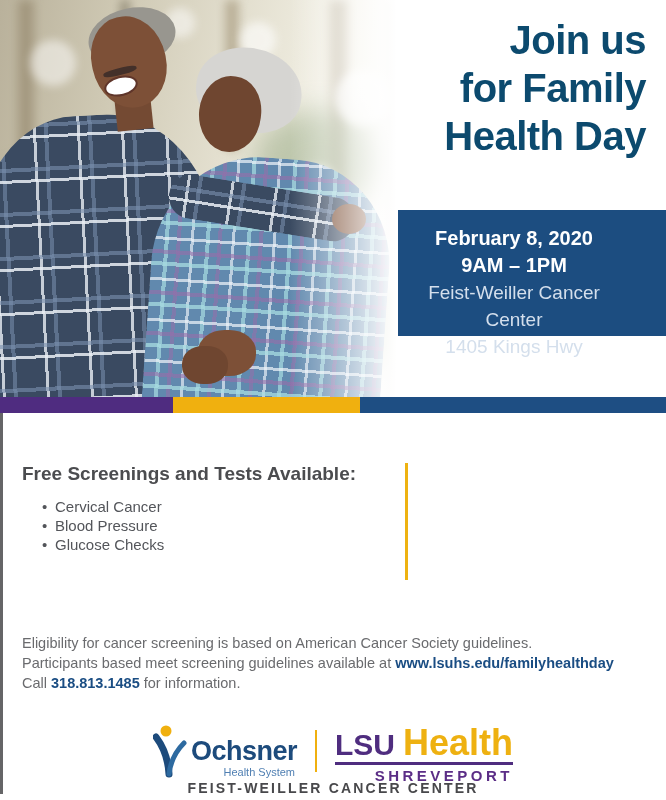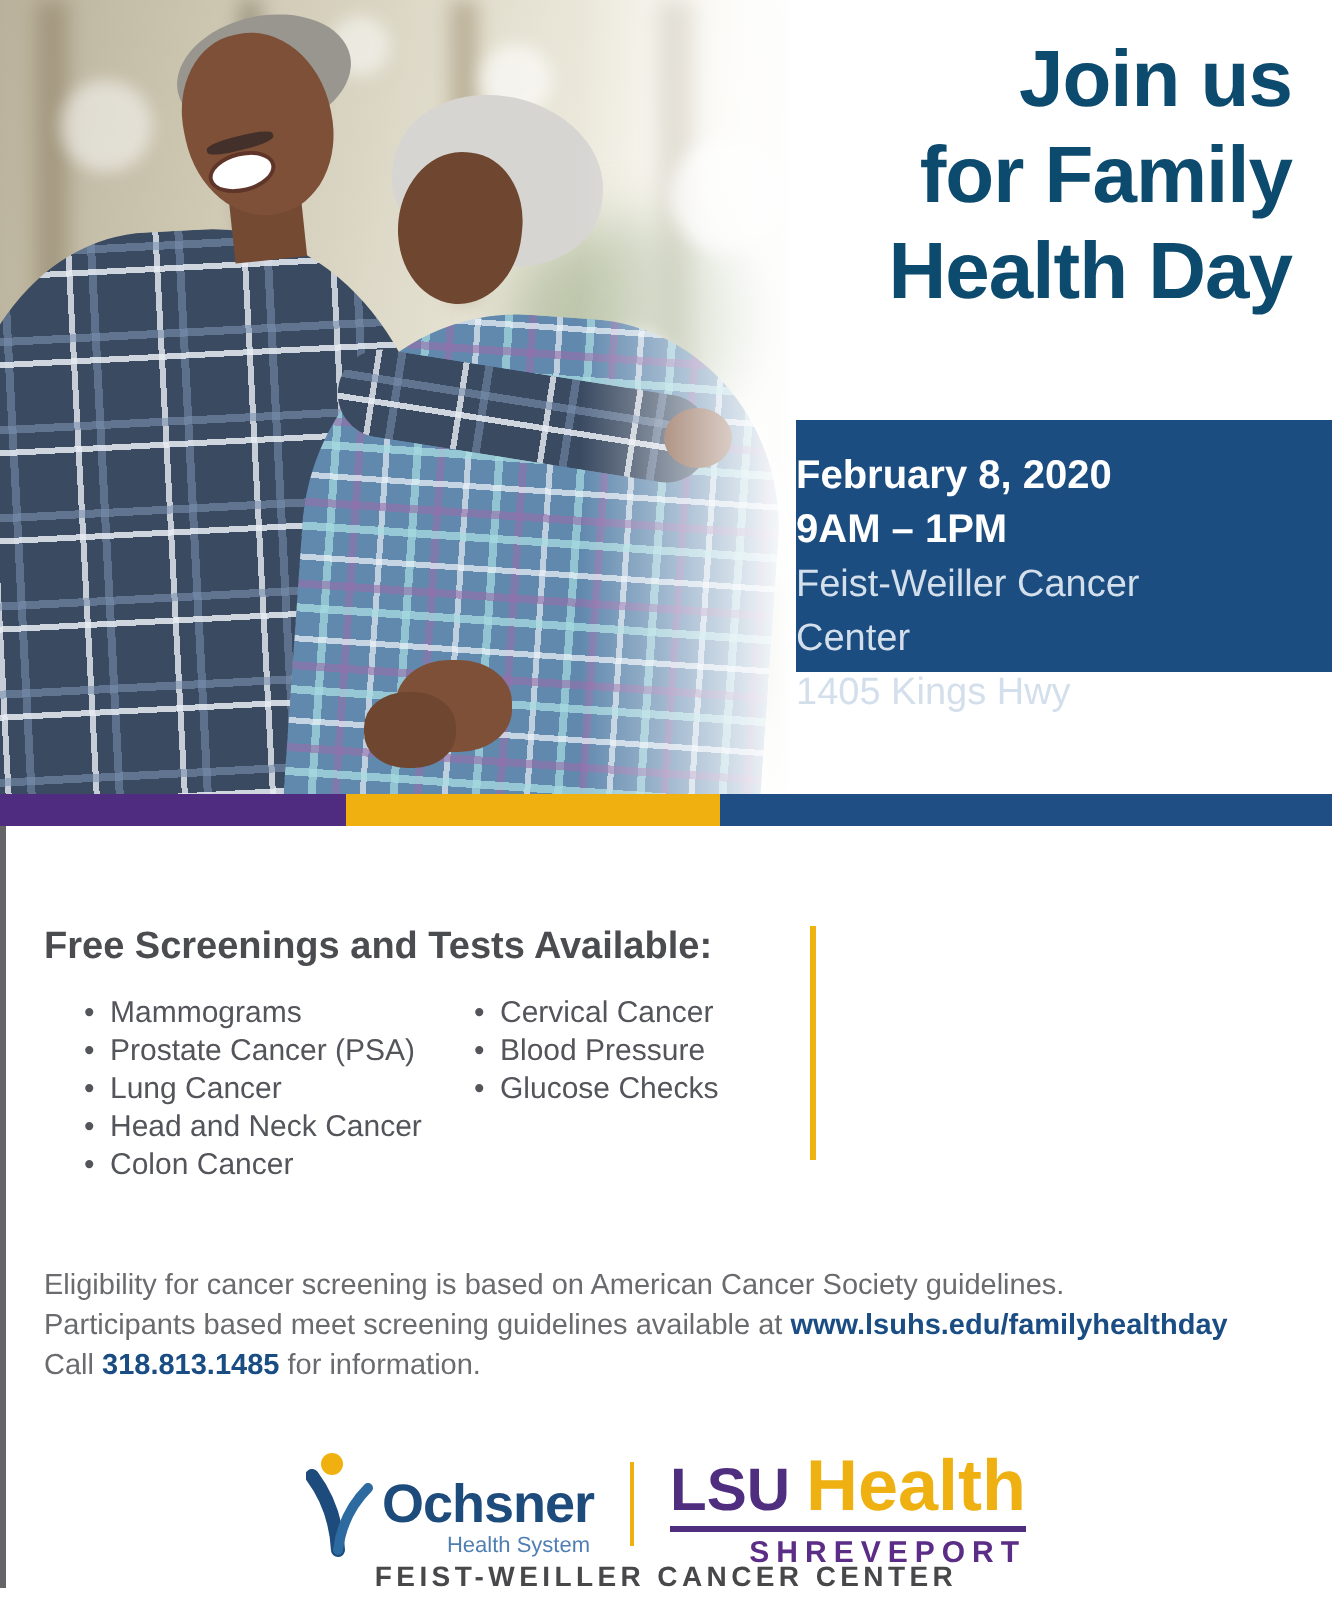--- a/index.html
+++ b/index.html
@@ -66,7 +66,7 @@
 
   
   .event-box{ position:absolute; left:398px; top:210px; width:268px; height:126px;
-              padding:15px 36px 0 0; text-align:left; color:#ffffff; }
+              padding:15px 36px 0 0; text-align:center; color:#ffffff; }
   .event-line{ font-size:20px; line-height:27px; font-weight:bold; }
   .event-line.light{ font-weight:normal; color:#d4dfec; font-size:19px; }
 

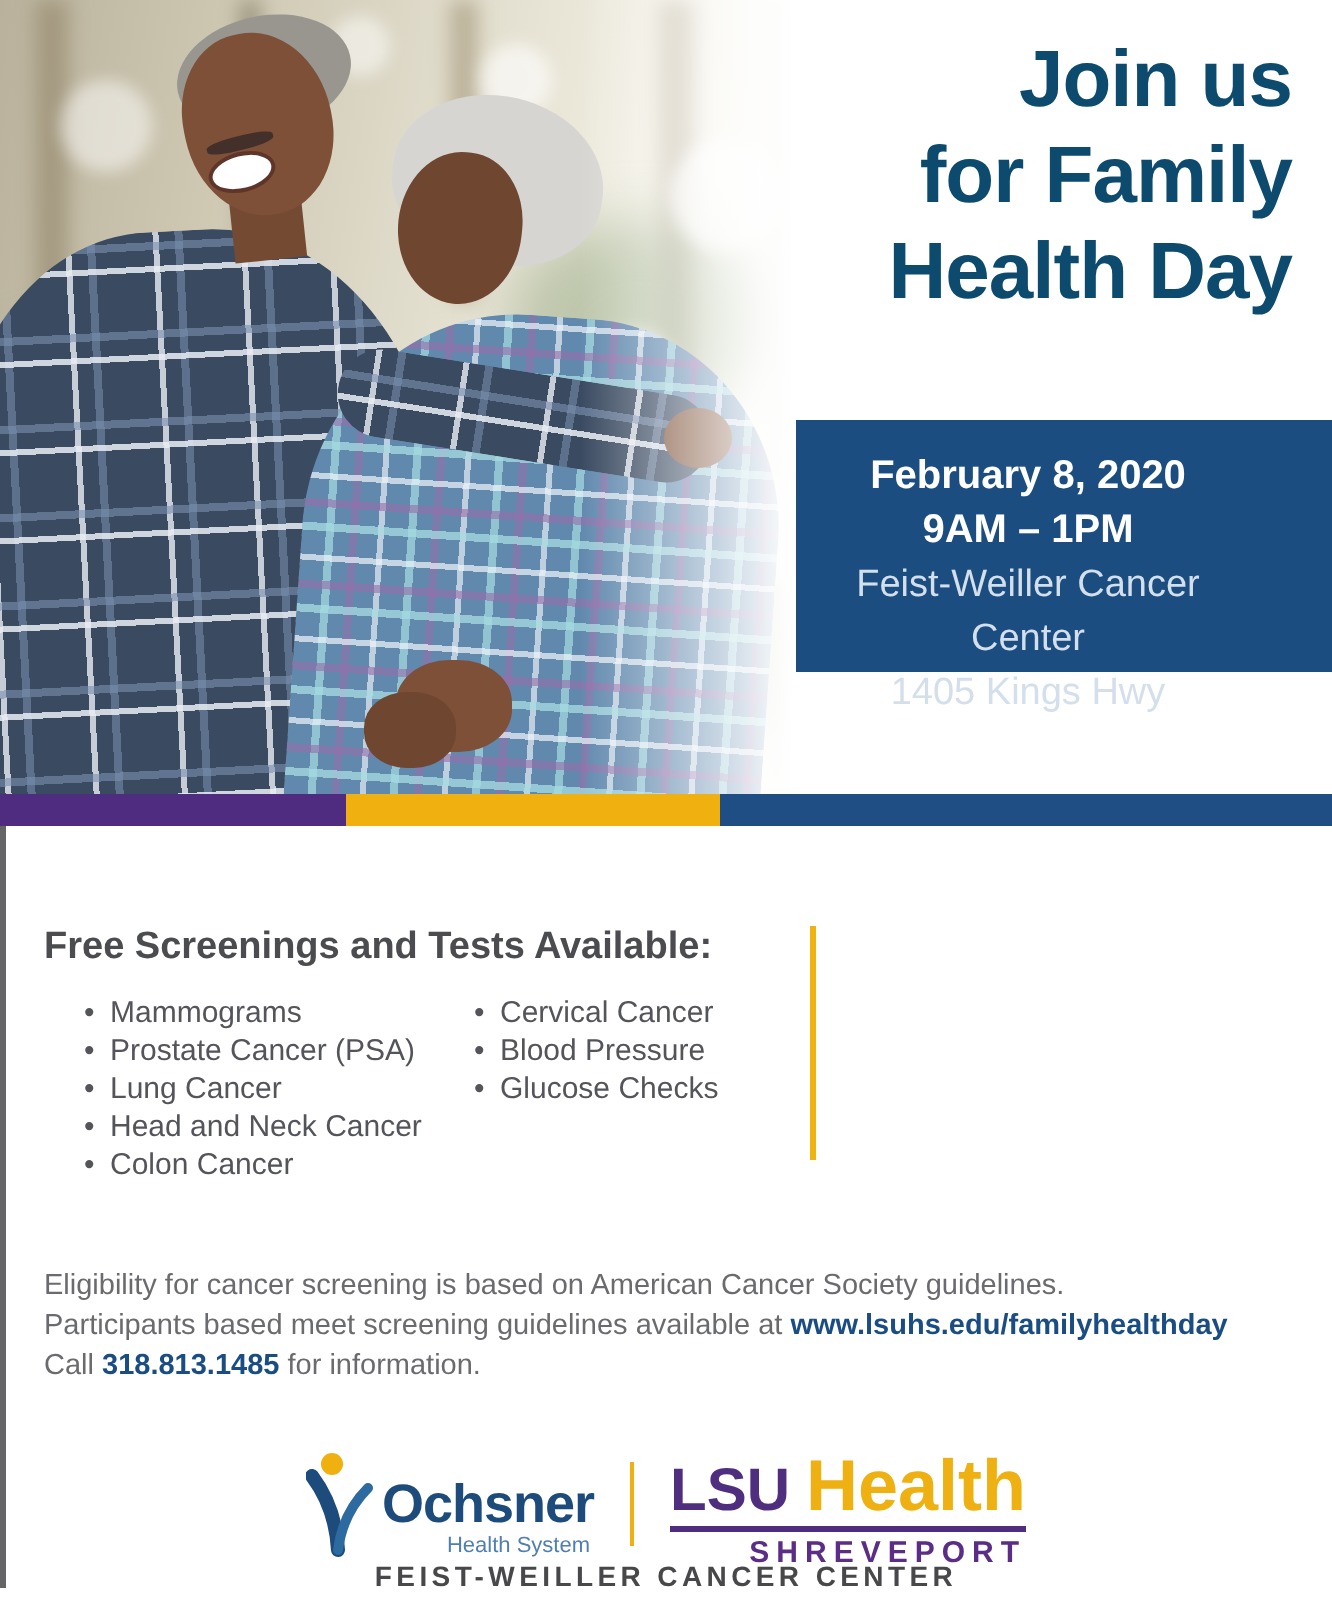--- a/index.html
+++ b/index.html
@@ -176,13 +176,6 @@
 
   <div class="screen-heading">Free Screenings and Tests Available:</div>
   <div class="screen-cols">
-    <ul class="screen-col c1">
-      <li>Mammograms</li>
-      <li>Prostate Cancer (PSA)</li>
-      <li>Lung Cancer</li>
-      <li>Head and Neck Cancer</li>
-      <li>Colon Cancer</li>
-    </ul>
     <ul class="screen-col c2">
       <li>Cervical Cancer</li>
       <li>Blood Pressure</li>

